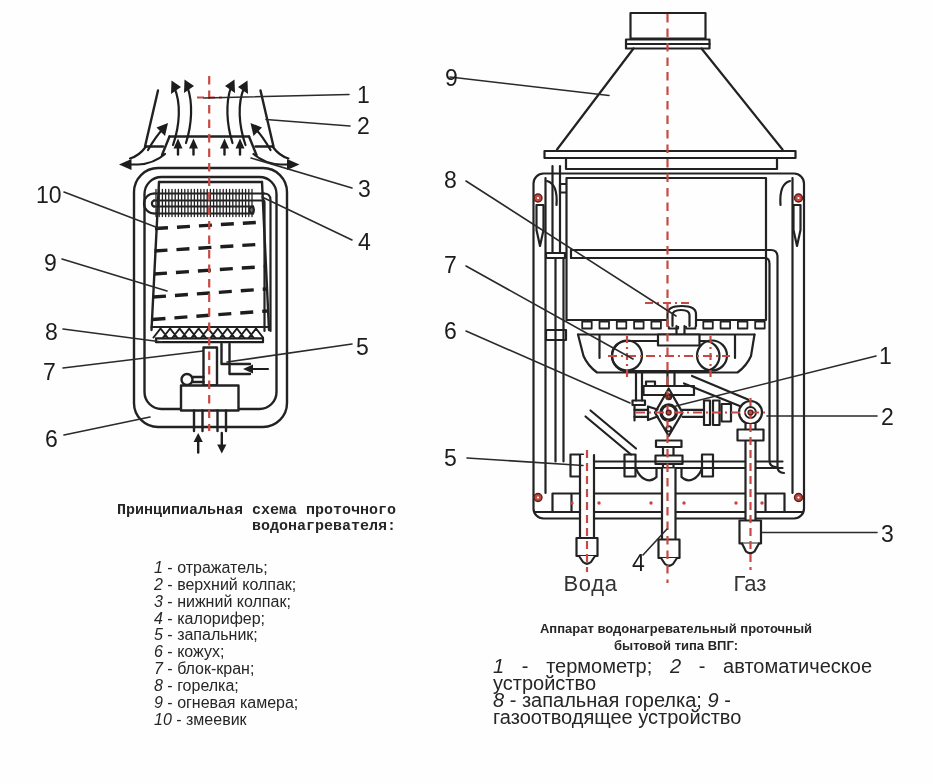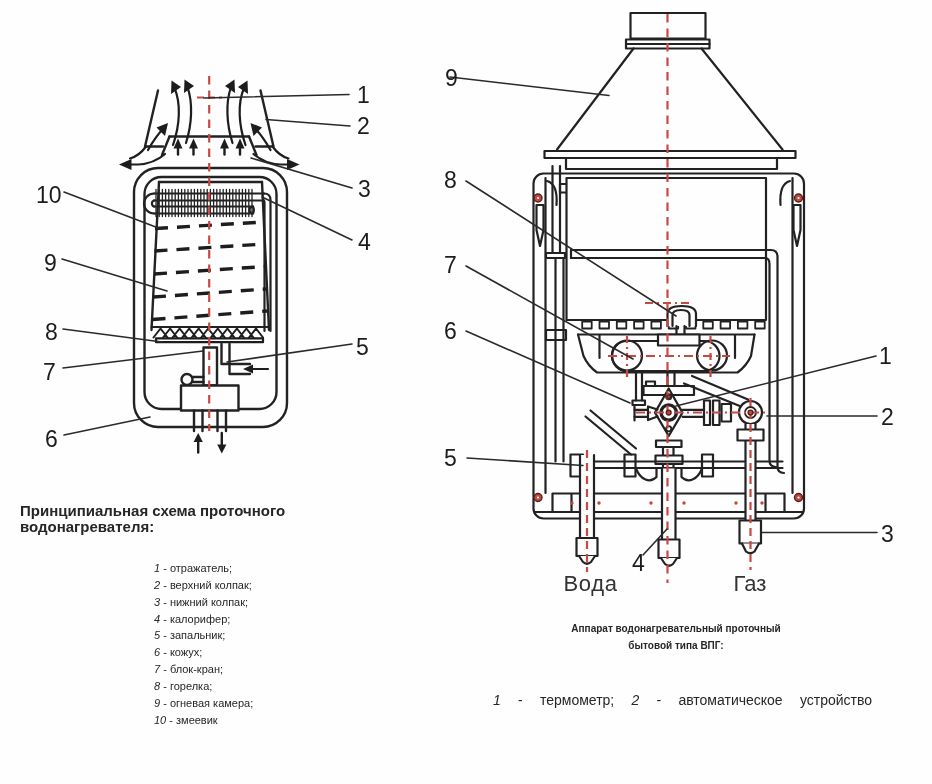--- a/index.html
+++ b/index.html
@@ -343,7 +343,7 @@
 </g>
 </svg>
 
-<div class="txt" style="left:20px;top:502.5px;width:360px;text-align:left;font-weight:bold;font-size:15px;line-height:16.3px;">Принципиальная схема проточного<br>водонагревателя:</div>
+<div class="txt" style="left:36px;top:502.5px;width:360px;text-align:right;font-weight:bold;font-size:15px;line-height:16.3px;font-family:Liberation Mono, monospace;">Принципиальная схема проточного<br>водонагревателя:</div>
 <div class="txt" style="left:154px;top:560px;font-size:11px;line-height:16.85px;">
 <div><i>1</i> - отражатель;</div>
 <div><i>2</i> - верхний колпак;</div>

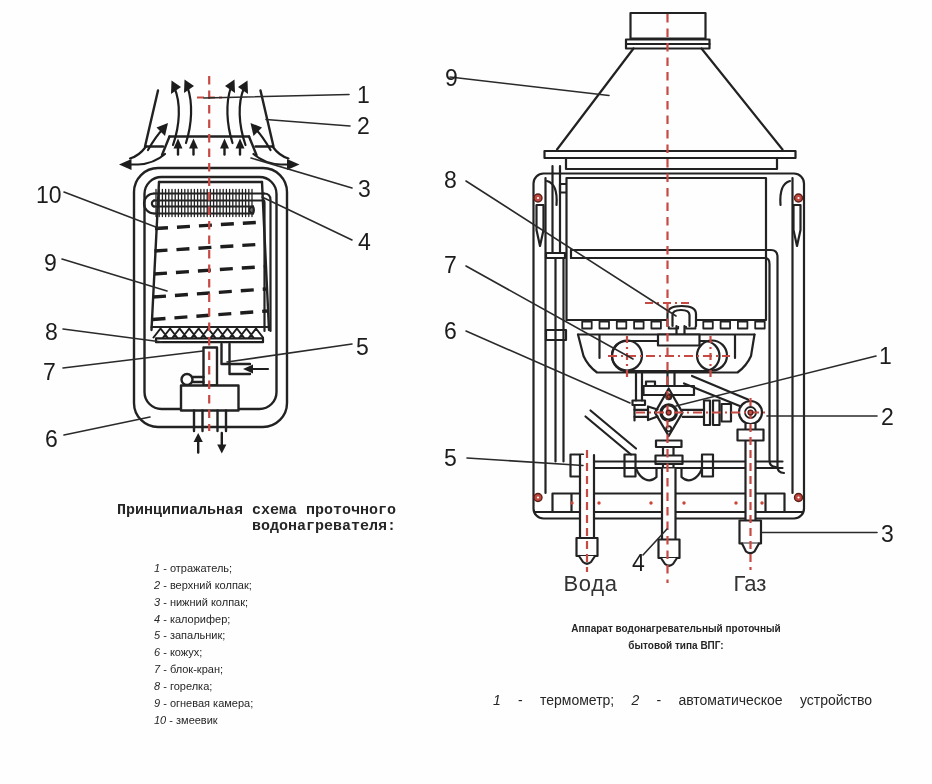--- a/index.html
+++ b/index.html
@@ -344,7 +344,7 @@
 </svg>
 
 <div class="txt" style="left:36px;top:502.5px;width:360px;text-align:right;font-weight:bold;font-size:15px;line-height:16.3px;font-family:Liberation Mono, monospace;">Принципиальная схема проточного<br>водонагревателя:</div>
-<div class="txt" style="left:154px;top:560px;font-size:11px;line-height:16.85px;">
+<div class="txt" style="left:154px;top:560px;font-size:16px;line-height:16.85px;">
 <div><i>1</i> - отражатель;</div>
 <div><i>2</i> - верхний колпак;</div>
 <div><i>3</i> - нижний колпак;</div>

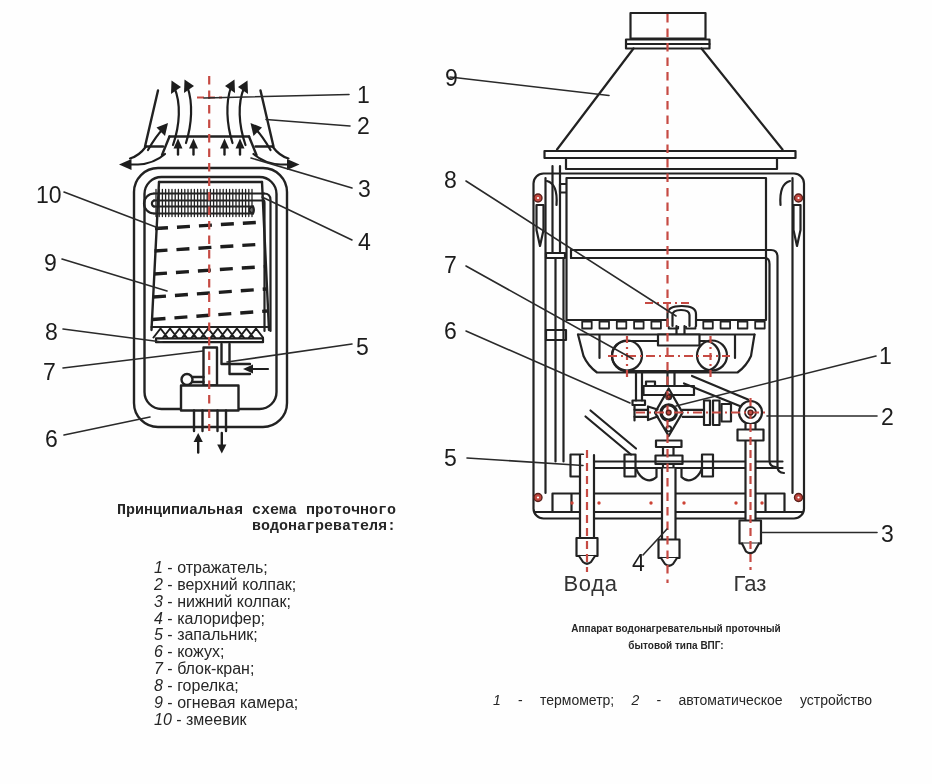--- a/index.html
+++ b/index.html
@@ -356,7 +356,7 @@
 <div><i>9</i> - огневая камера;</div>
 <div><i>10</i> - змеевик</div>
 </div>
-<div class="txt" style="left:496px;top:620px;width:360px;text-align:center;font-weight:bold;font-size:10px;line-height:17.4px;">Аппарат водонагревательный проточный<br>бытовой типа ВПГ:</div>
+<div class="txt" style="left:496px;top:620px;width:360px;text-align:center;font-weight:bold;font-size:13px;line-height:17.4px;">Аппарат водонагревательный проточный<br>бытовой типа ВПГ:</div>
 <div class="txt" style="left:493px;top:692px;width:379px;font-size:14px;line-height:16.85px;">
 <div class="jl"><i>1</i> - термометр; <i>2</i> - автоматическое устройство</div>
 </div>

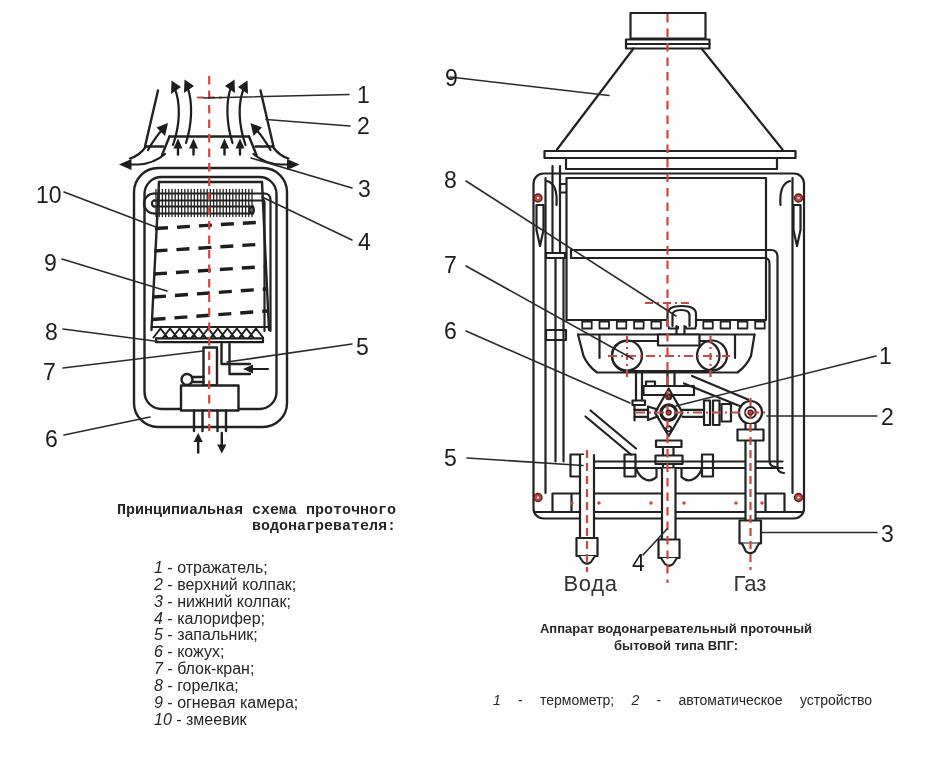--- a/index.html
+++ b/index.html
@@ -357,7 +357,7 @@
 <div><i>10</i> - змеевик</div>
 </div>
 <div class="txt" style="left:496px;top:620px;width:360px;text-align:center;font-weight:bold;font-size:13px;line-height:17.4px;">Аппарат водонагревательный проточный<br>бытовой типа ВПГ:</div>
-<div class="txt" style="left:493px;top:692px;width:379px;font-size:14px;line-height:16.85px;">
+<div class="txt" style="left:493px;top:658px;width:379px;font-size:20px;line-height:16.85px;">
 <div class="jl"><i>1</i> - термометр; <i>2</i> - автоматическое устройство</div>
 </div>
 </div>

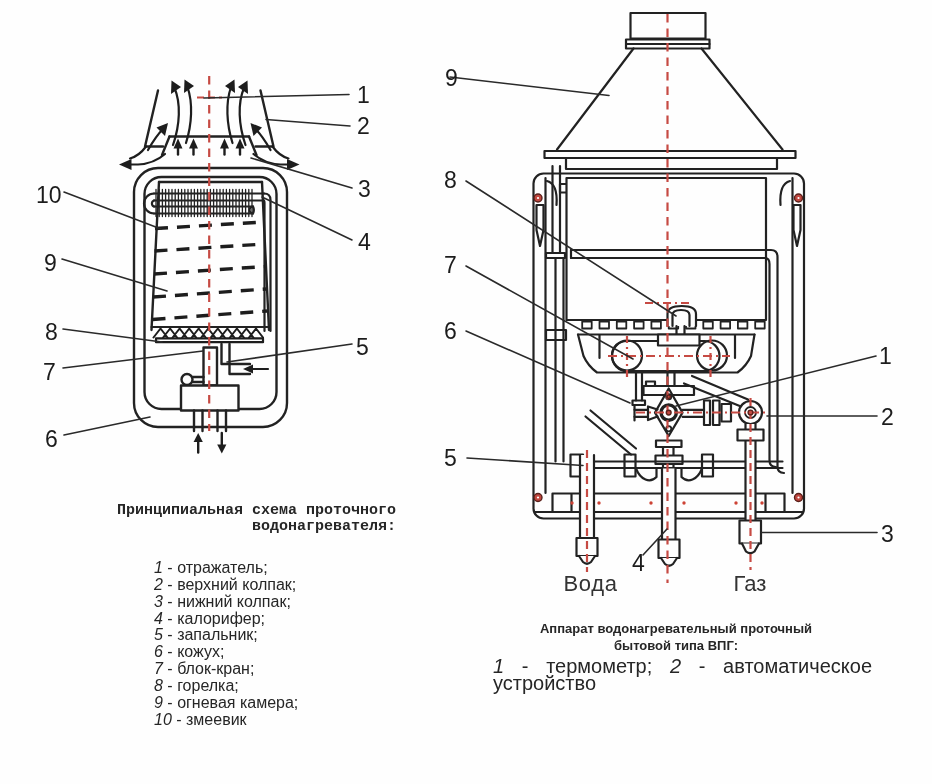--- a/index.html
+++ b/index.html
@@ -359,6 +359,7 @@
 <div class="txt" style="left:496px;top:620px;width:360px;text-align:center;font-weight:bold;font-size:13px;line-height:17.4px;">Аппарат водонагревательный проточный<br>бытовой типа ВПГ:</div>
 <div class="txt" style="left:493px;top:658px;width:379px;font-size:20px;line-height:16.85px;">
 <div class="jl"><i>1</i> - термометр; <i>2</i> - автоматическое устройство</div>
+<div><i>8</i> - запальная горелка; <i>9</i> - газоотводящее устройство</div>
 </div>
 </div>
 

